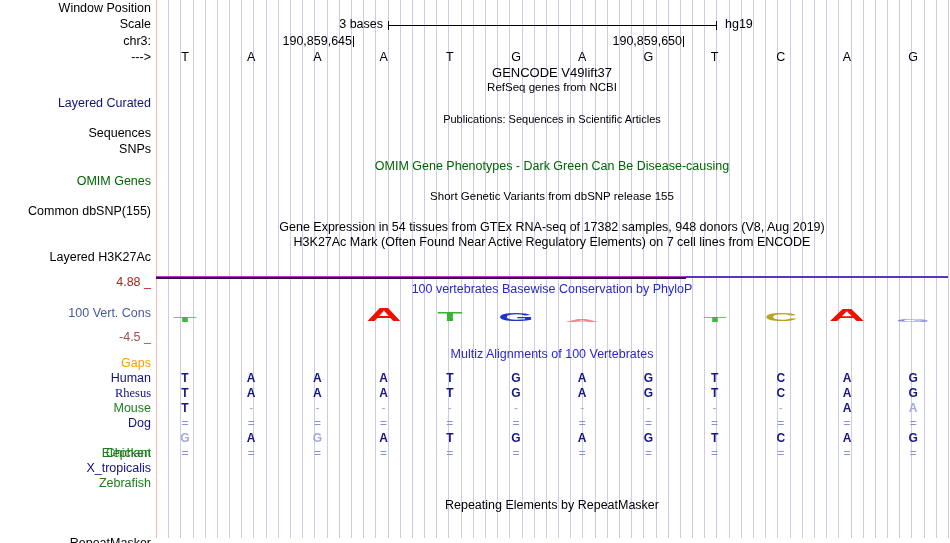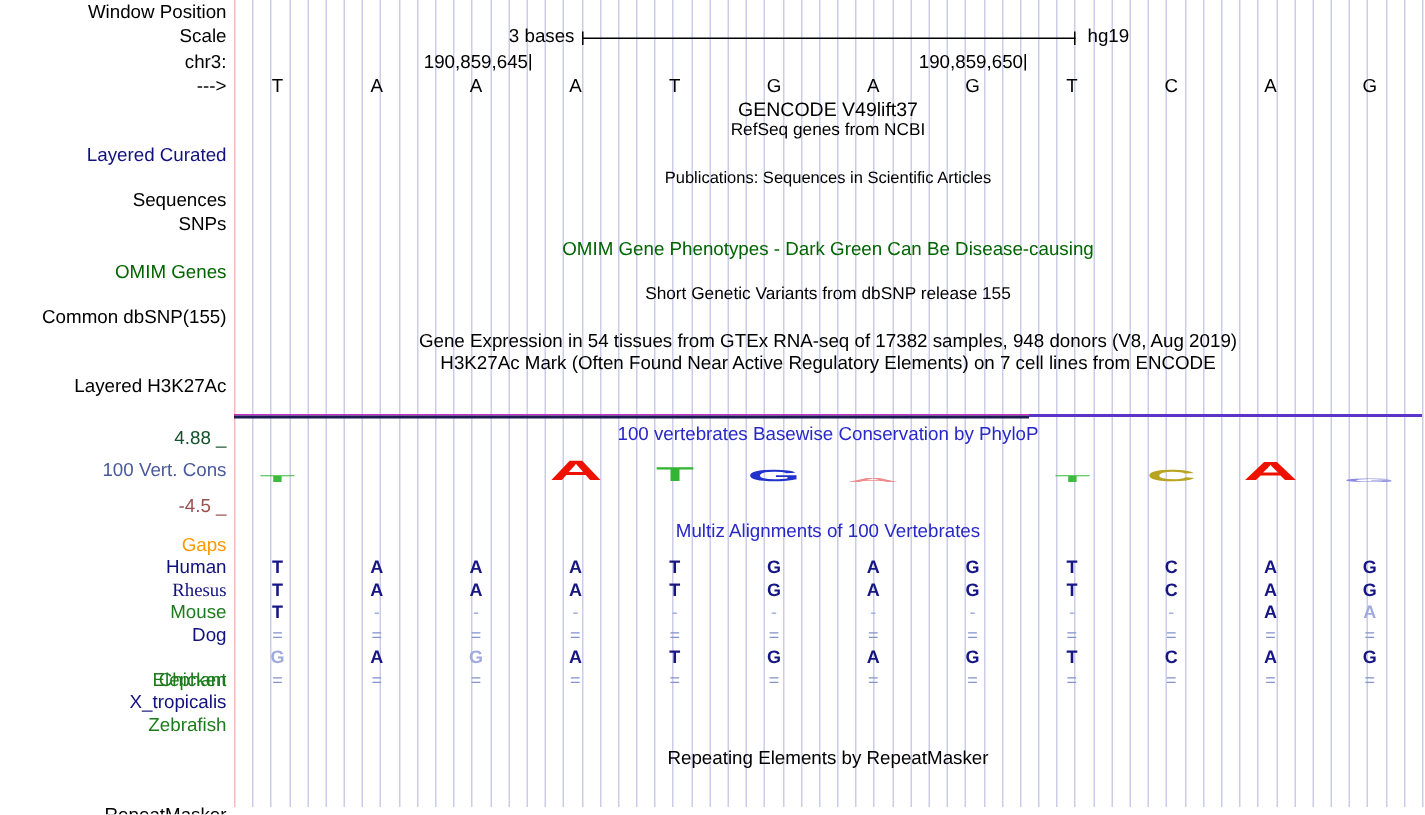--- a/index.html
+++ b/index.html
@@ -125,7 +125,7 @@
       <div class="lbl" style="top: 175px; color: rgb(0, 100, 0);">OMIM Genes</div>
       <div class="lbl" style="top: 205px; color: rgb(0, 0, 0);">Common dbSNP(155)</div>
       <div class="lbl" style="top: 251px; color: rgb(0, 0, 0);">Layered H3K27Ac</div>
-      <div class="lbl" style="top: 286px; color: #14532d;">4.88 _</div>
+      <div class="lbl" style="top: 276px; color: #b91c1c;">4.88 _</div>
       <div class="lbl" style="top: 307px; color: rgb(74, 90, 155);">100 Vert. Cons</div>
       <div class="lbl" style="top: 331px; color: rgb(155, 79, 79);">-4.5 _</div>
       <div class="lbl" style="top: 537px; color: rgb(0, 0, 0);">RepeatMasker</div>

